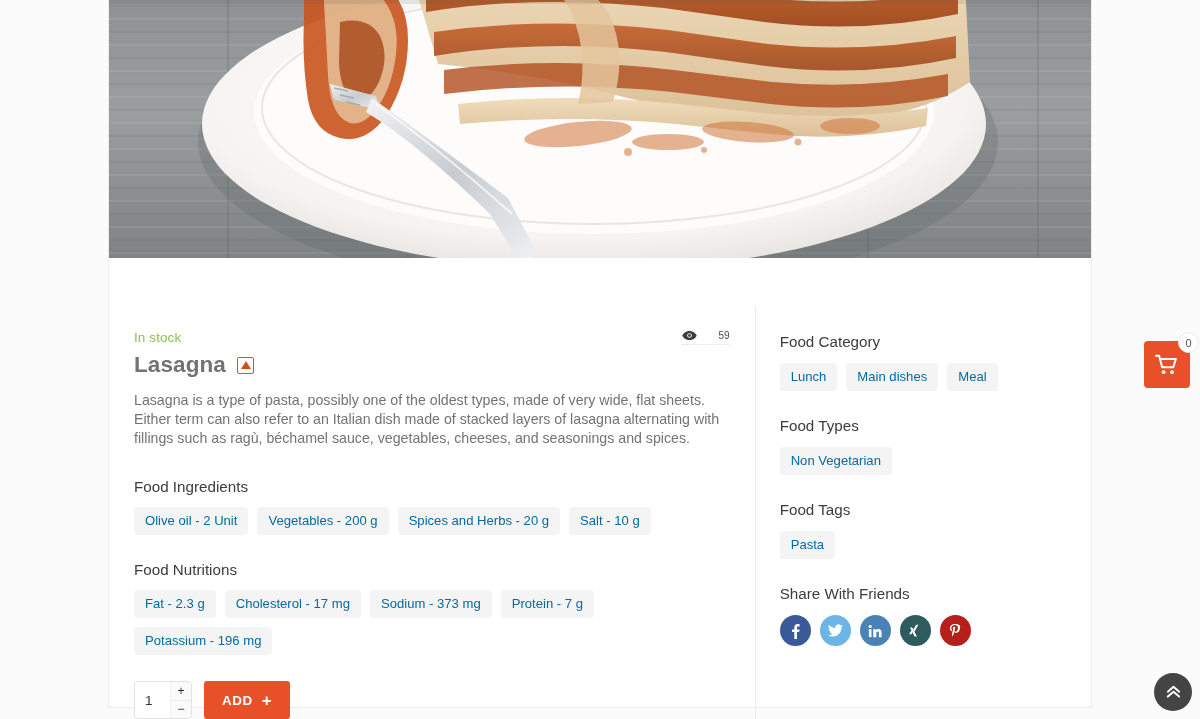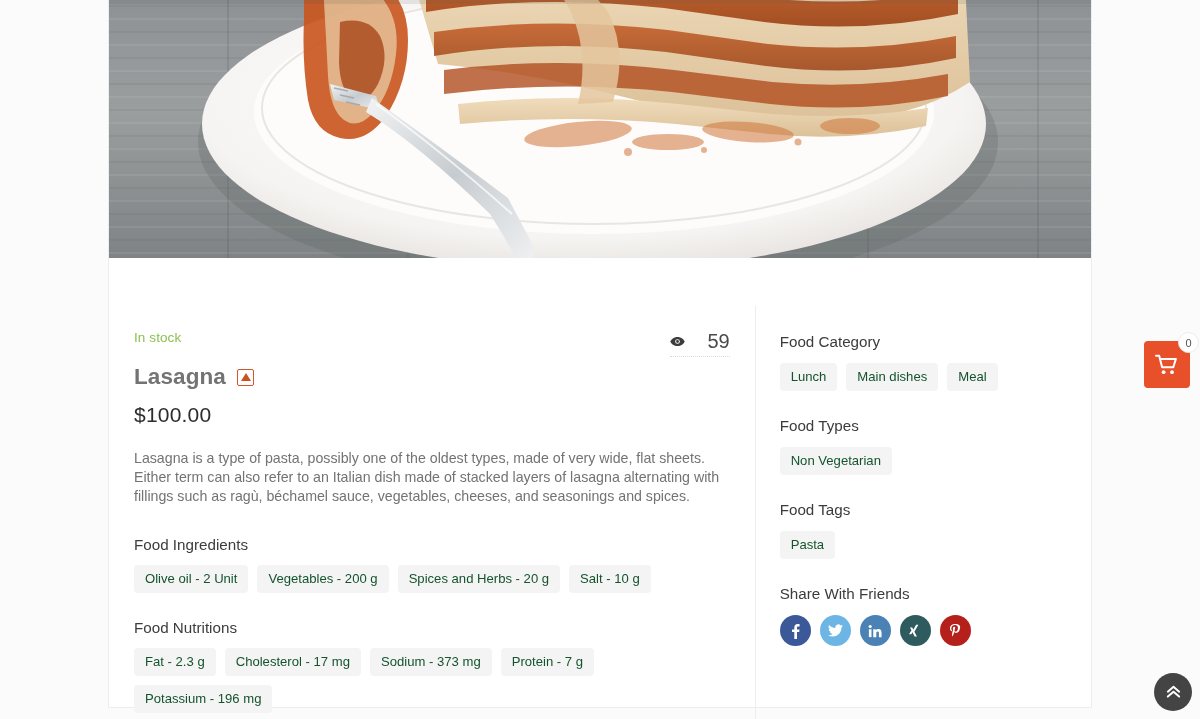--- a/index.html
+++ b/index.html
@@ -71,7 +71,7 @@
     display: flex;
     align-items: center;
     gap: 22px;
-    font-size: 20px;
+    font-size: 10px;
     color: #4a4a4a;
     border-bottom: 1px dotted #dddddd;
     padding-bottom: 3px;

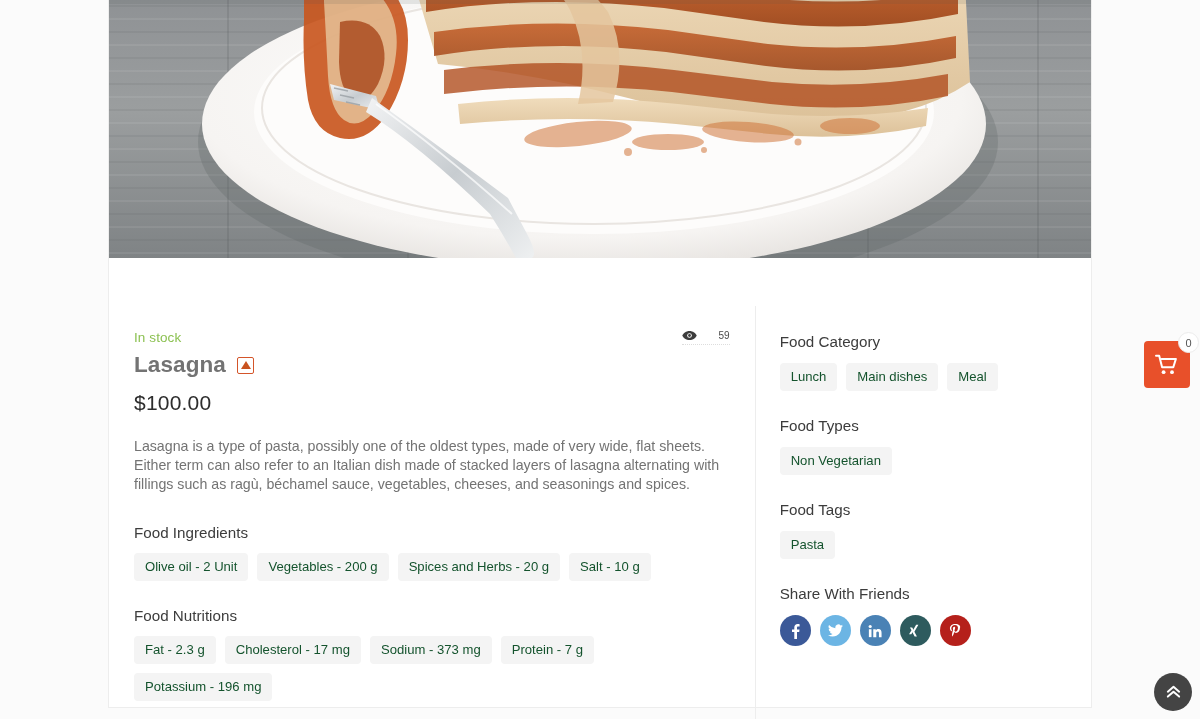--- a/index.html
+++ b/index.html
@@ -142,7 +142,7 @@
     border-radius: 4px;
     padding: 6px 11px 7px 11px;
     font-size: 13.1px;
-    color: #14532d;
+    color: #0369a1;
     line-height: 1.15;
     white-space: nowrap;
   }

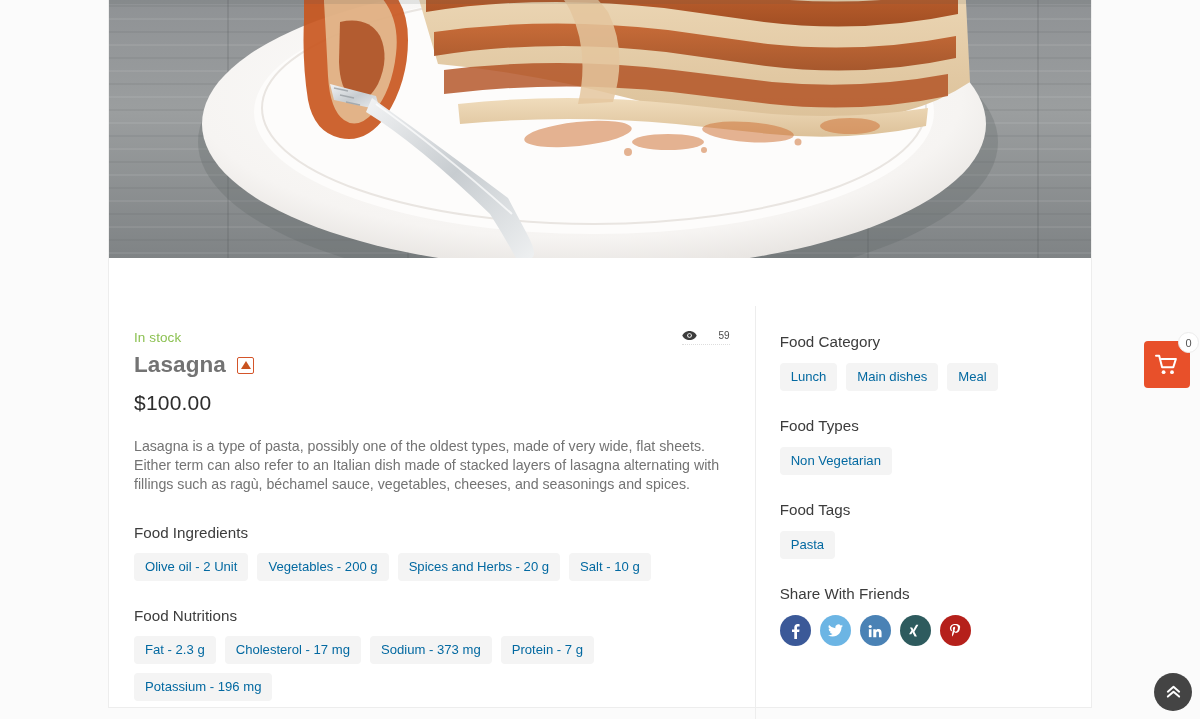--- a/index.html
+++ b/index.html
@@ -379,7 +379,6 @@
         </span>
       </div>
 
-      <div class="price">$100.00</div>
 
       <p class="description">Lasagna is a type of pasta, possibly one of the oldest types, made of very wide, flat sheets. Either term can also refer to an Italian dish made of stacked layers of lasagna alternating with fillings such as ragù, béchamel sauce, vegetables, cheeses, and seasonings and spices.</p>
 

